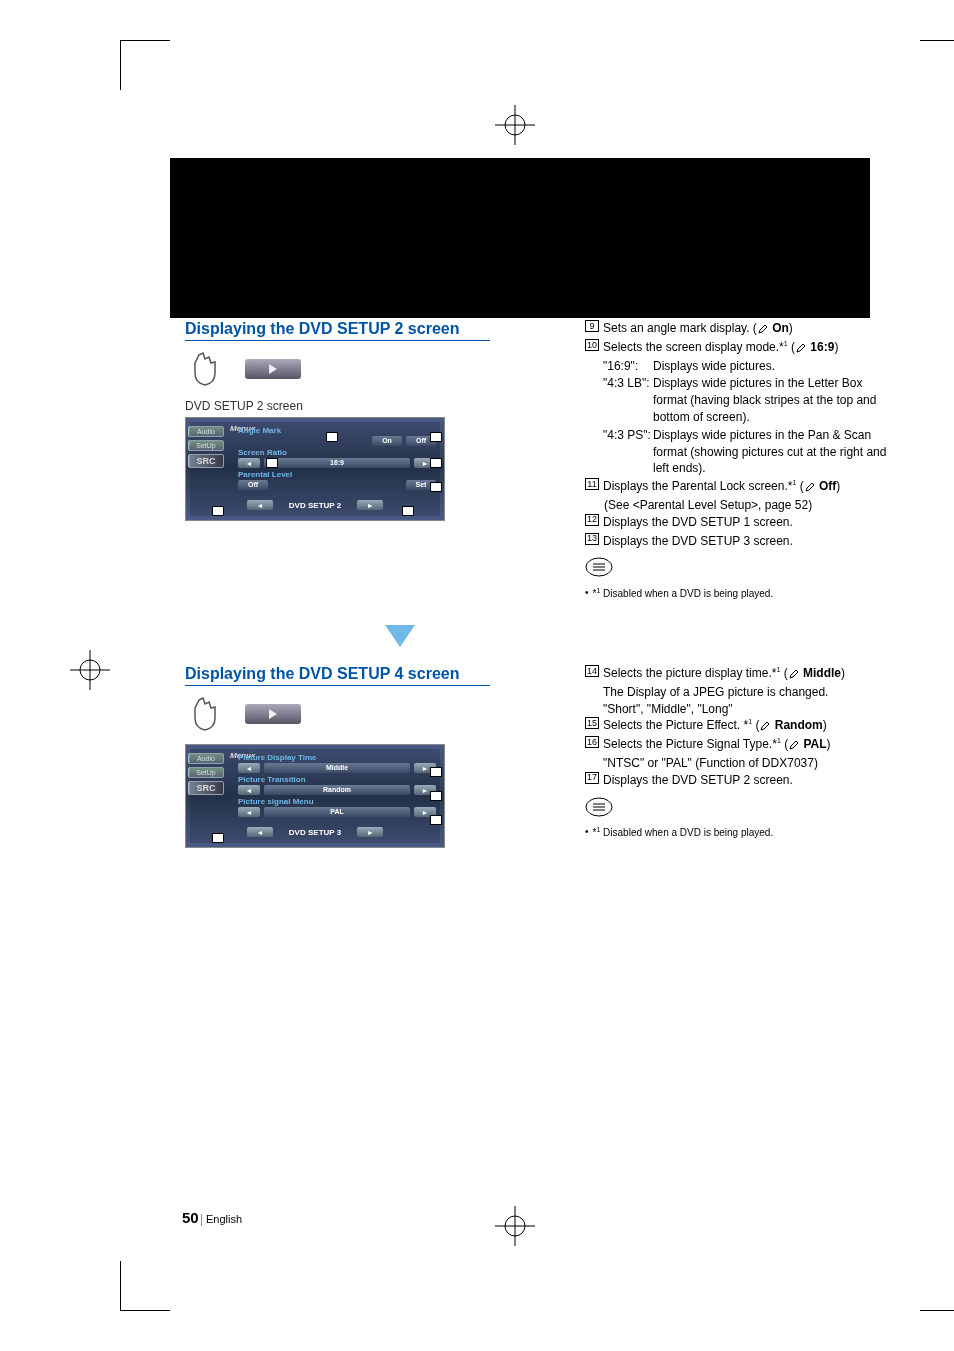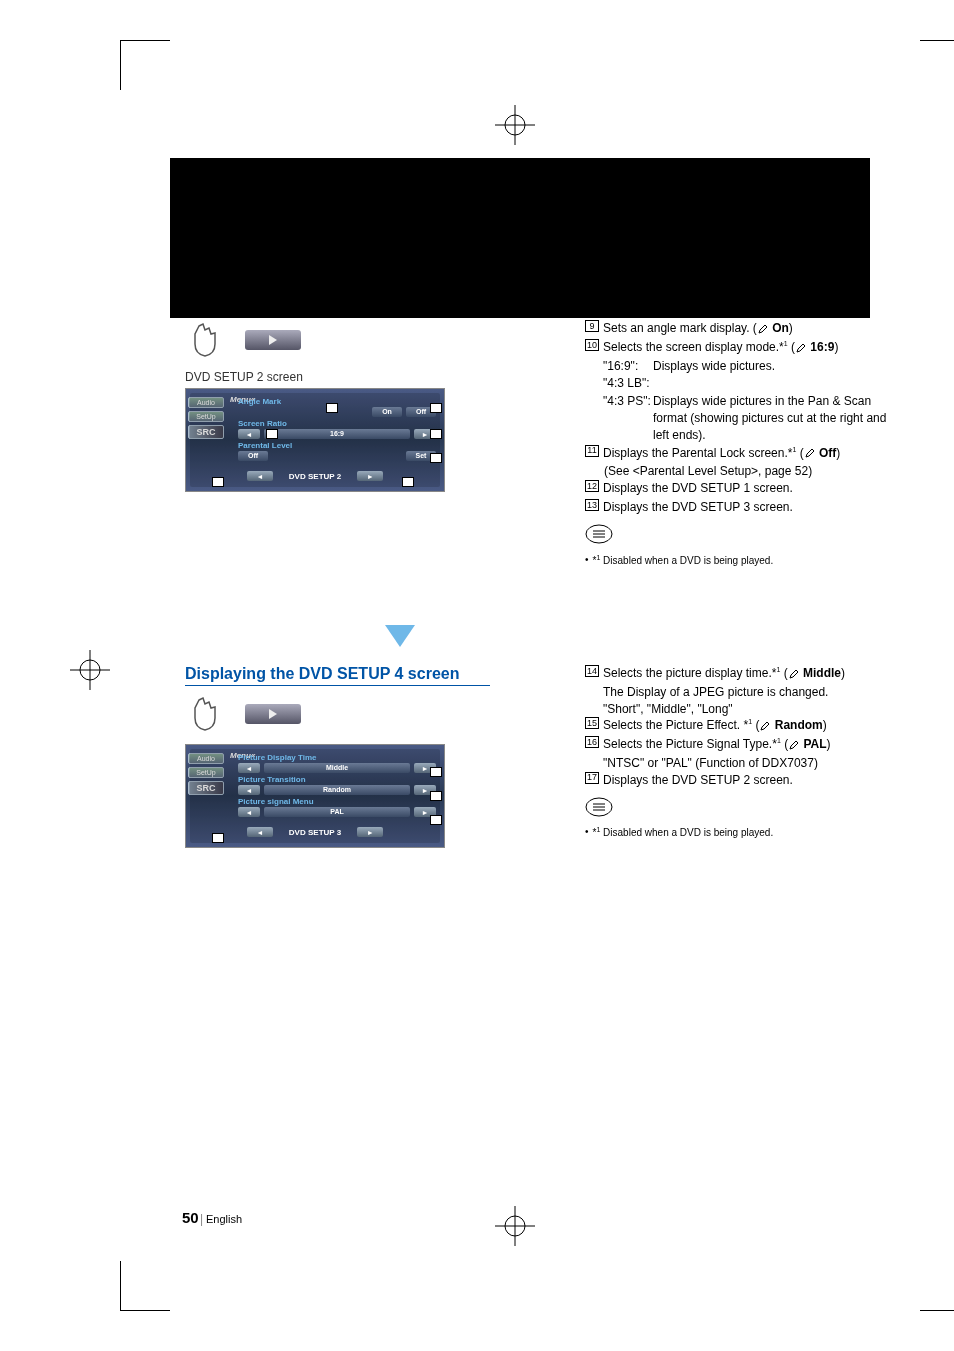--- a/index.html
+++ b/index.html
@@ -100,6 +100,7 @@
   <div class="content">
 
     <div>
+      <div class="section-heading">Displaying the DVD SETUP 2 screen</div>
 
       <div class="hand-row">
         <svg class="hand-icon" viewBox="0 0 40 40">

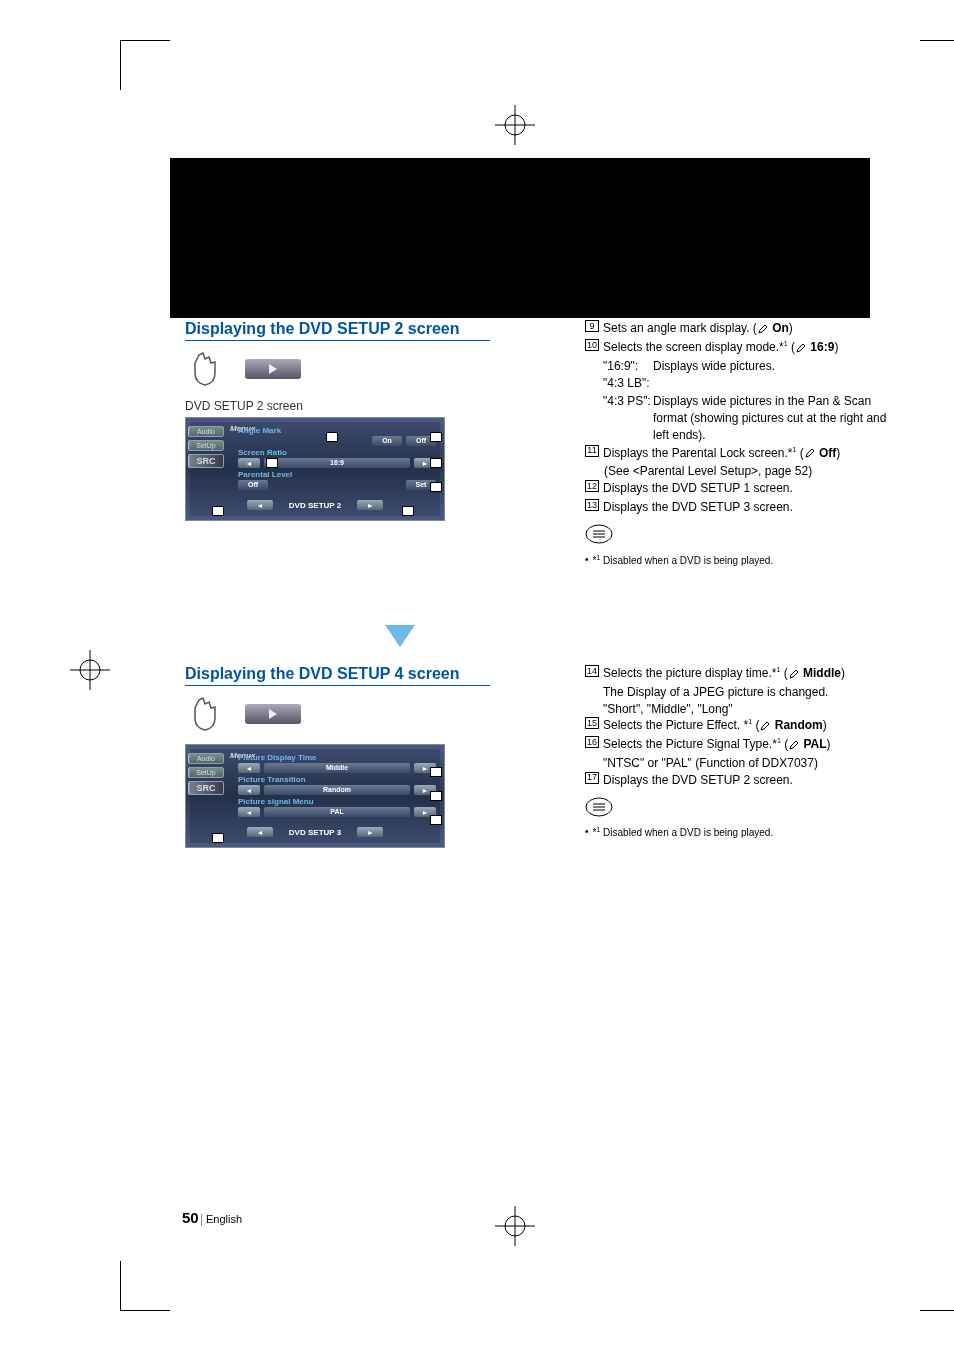--- a/index.html
+++ b/index.html
@@ -176,6 +176,7 @@
             </div>
           <div class="def-row">
               <span class="def-term">"4:3 LB":</span>
+              <span class="def-desc">Displays wide pictures in the Letter Box format (having black stripes at the top and bottom of screen).</span>
             </div>
           <div class="def-row">
               <span class="def-term">"4:3 PS":</span>

